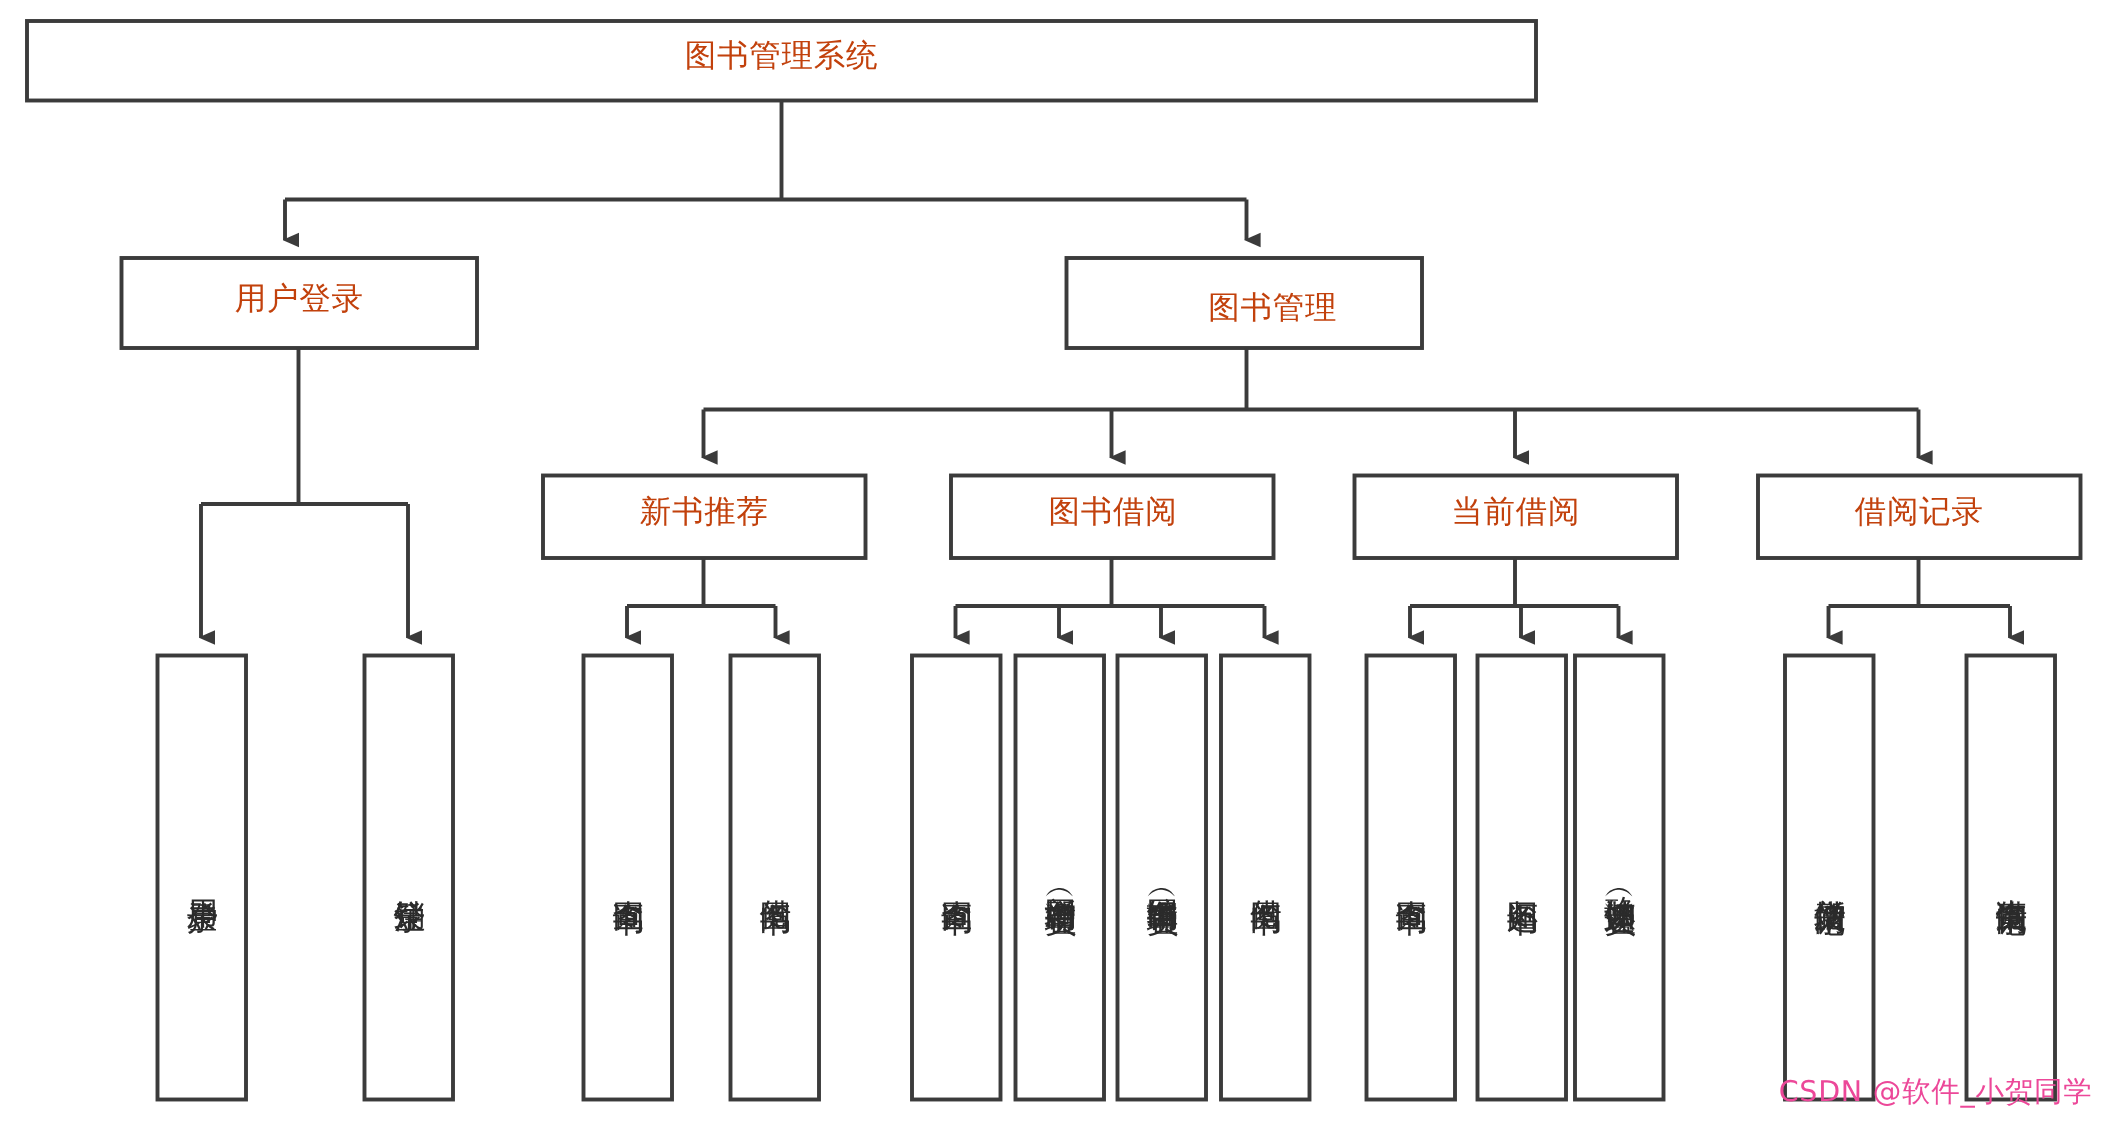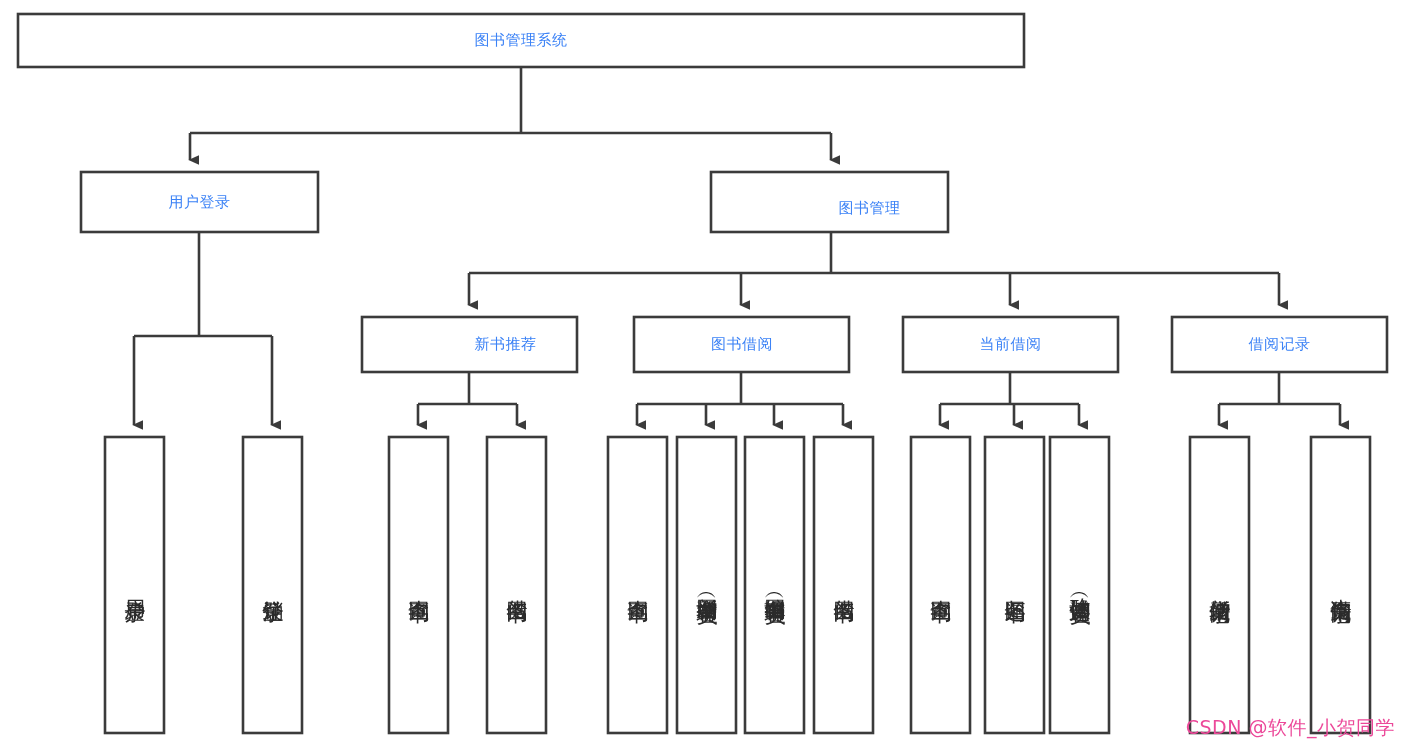--- a/index.html
+++ b/index.html
@@ -47,13 +47,13 @@
     display: flex;
     align-items: center;
     justify-content: center;
-    color: #3b82f6;
-    font-size: 15px;
+    color: #c2410c;
+    font-size: 21px;
     line-height: 1.25;
     letter-spacing: 0.5px;
     white-space: nowrap;
     pointer-events: none;
-    font-family: Liberation Serif, serif;
+    font-family: Liberation Mono, monospace;
   }
   .node-label-v {
     position: absolute;

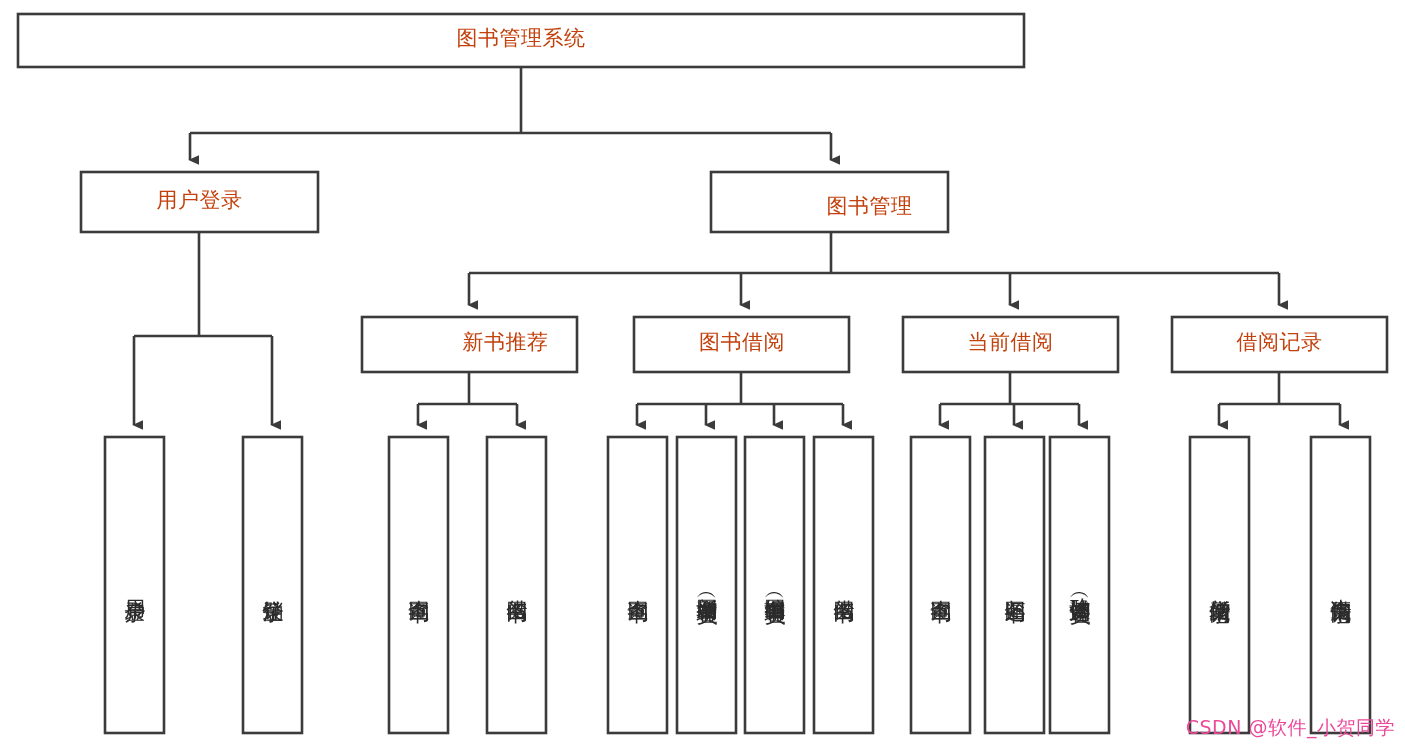--- a/index.html
+++ b/index.html
@@ -164,7 +164,7 @@
   <div class="node-label-h" style="left:18px; top:14px; width:1006px; height:53px;">图书管理系统</div>
 
   <div class="node-label-h" style="left:81px; top:172px; width:237px; height:60px;">用户登录</div>
-  <div class="node-label-h" style="left:751px; top:172px; width:237px; height:72px;">图书管理</div>
+  <div class="node-label-h" style="left:730px; top:172px; width:237px; height:72px;">图书管理</div>
 
   <div class="node-label-h" style="left:362px; top:317px; width:215px; height:55px;padding-left:36px;">新书推荐</div>
   <div class="node-label-h" style="left:634px; top:317px; width:216px; height:55px;border-radius:15px;">图书借阅</div>

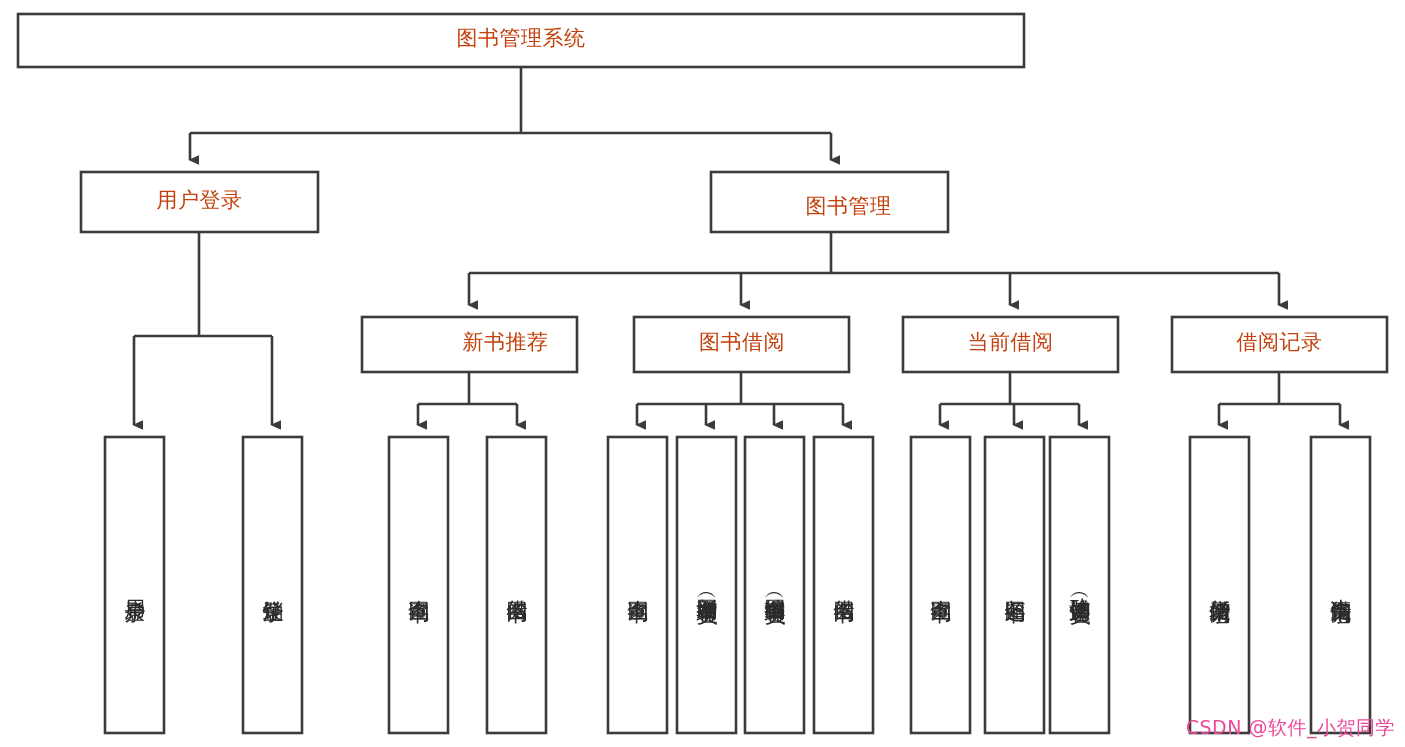--- a/index.html
+++ b/index.html
@@ -166,7 +166,7 @@
   <div class="node-label-h" style="left:81px; top:172px; width:237px; height:60px;">用户登录</div>
   <div class="node-label-h" style="left:730px; top:172px; width:237px; height:72px;">图书管理</div>
 
-  <div class="node-label-h" style="left:362px; top:317px; width:215px; height:55px;padding-left:36px;">新书推荐</div>
+  <div class="node-label-h" style="left:362px; top:317px; width:215px; height:55px;">新书推荐</div>
   <div class="node-label-h" style="left:634px; top:317px; width:216px; height:55px;border-radius:15px;">图书借阅</div>
   <div class="node-label-h" style="left:903px; top:317px; width:215px; height:55px;text-align:right;">当前借阅</div>
   <div class="node-label-h" style="left:1172px; top:317px; width:215px; height:55px;">借阅记录</div>

